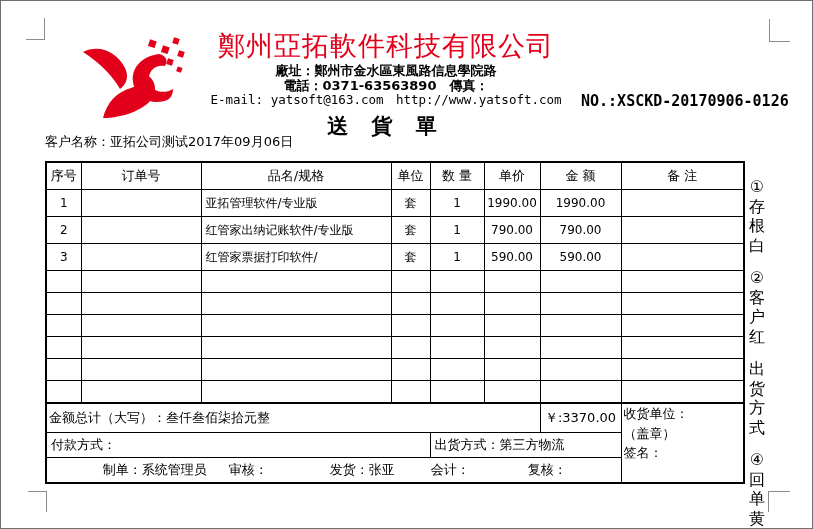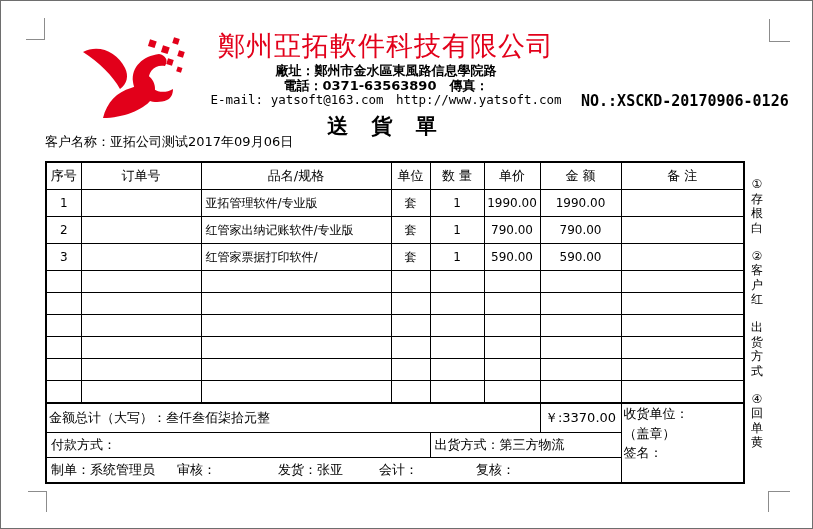--- a/index.html
+++ b/index.html
@@ -50,7 +50,7 @@
 
   .side-labels{position:absolute;left:748px;top:176px;width:16px;display:flex;
                flex-direction:column;gap:13px;}
-  .side-group{font-size:12px;line-height:1.22;word-break:break-all;text-align:center;}
+  .side-group{font-size:16px;line-height:1.22;word-break:break-all;text-align:center;}
 </style>
 </head>
 <body>

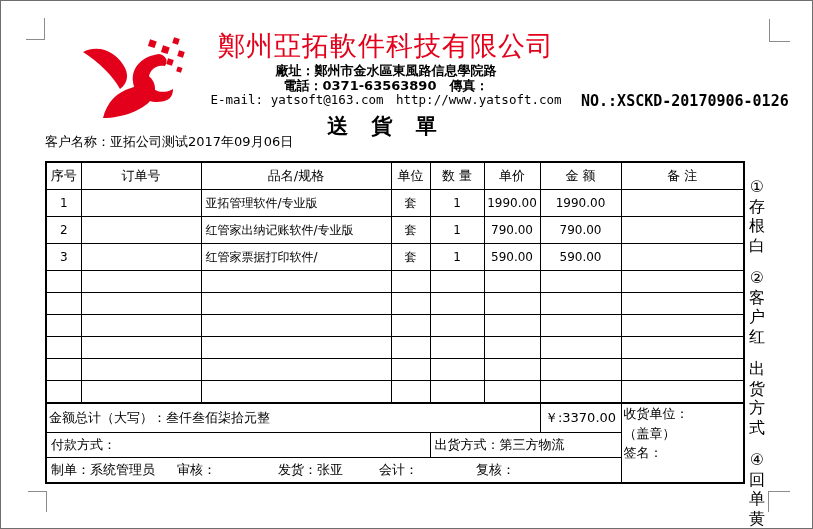--- a/index.html
+++ b/index.html
@@ -41,7 +41,7 @@
   td.cell-total-words{text-align:left;padding-left:4px;}
   td.cell-total-amount{text-align:center;}
   tr.row-pay td{height:24px;font-size:13px;text-align:left;padding-left:4px;}
-  tr.row-maker td{height:24px;font-size:13px;text-align:left;padding-left:4px;}
+  tr.row-maker td{height:24px;font-size:13px;text-align:center;padding-left:4px;}
   td.cell-receiver{vertical-align:top;text-align:left;font-size:12.5px;line-height:1.5;
                    padding:3px 0 0 4px;border-radius:11px;}
   .maker-seg{display:inline-block;}

